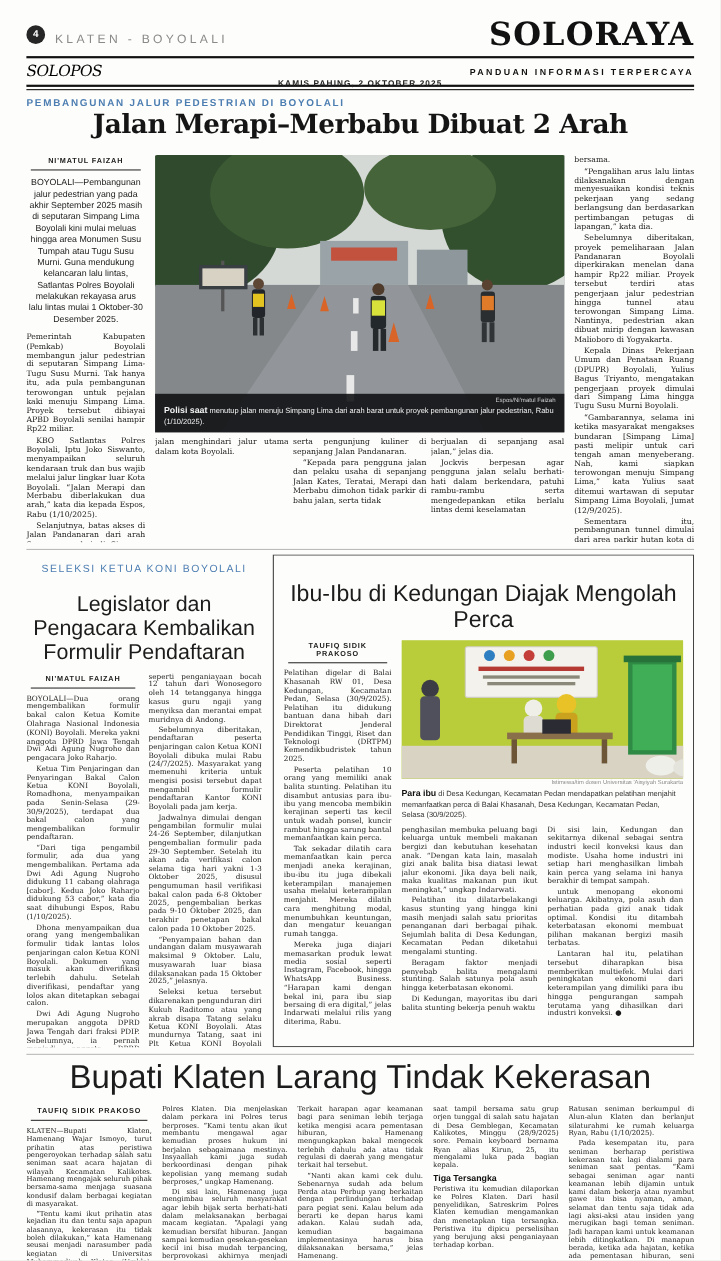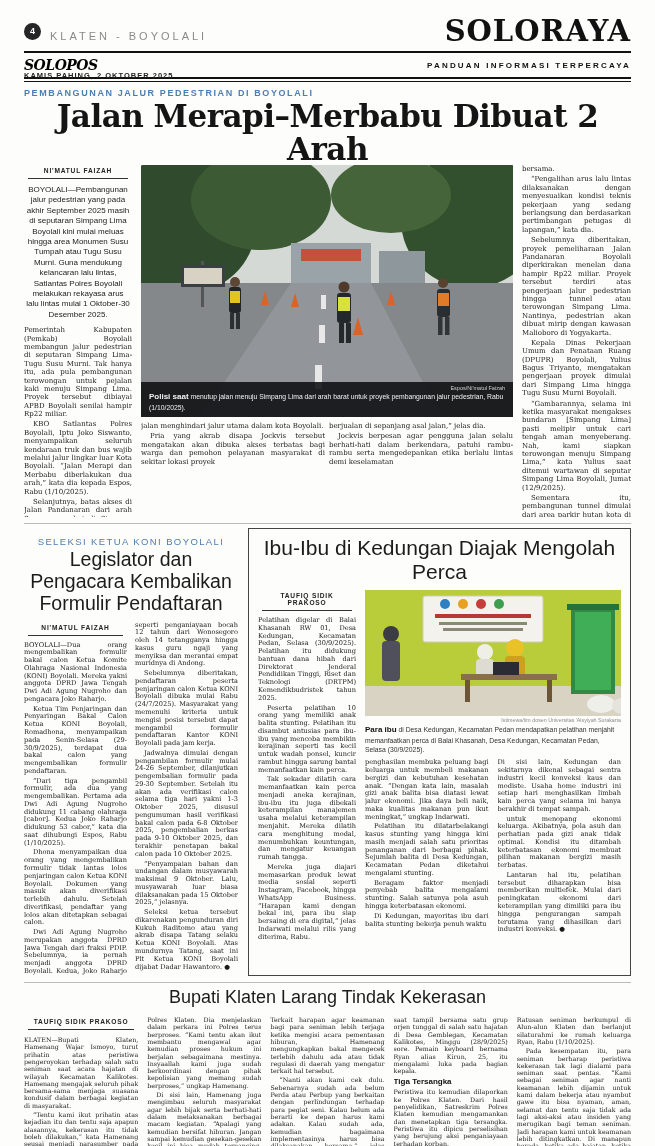--- a/index.html
+++ b/index.html
@@ -16,7 +16,7 @@
   .datebar{display:flex;align-items:center;border-top:2px solid #111;margin-top:5px;
            padding:4px 0 4px 0;}
   .datebar-rule{border-top:2.5px solid #111;border-bottom:1px solid #111;height:2px;margin-bottom:6px;}
-  .solopos-logo{font-family:"DejaVu Serif",serif;font-weight:bold;font-style:italic;
+  .solopos-logo{font-family:"DejaVu Serif",serif;font-weight:normal;font-style:italic;
                 font-size:14px;letter-spacing:-0.5px;color:#000;}
   .edition-date{position:absolute;left:0;right:0;text-align:left;
                 font:bold 7.5px "Liberation Sans",sans-serif;letter-spacing:1px;color:#222;margin-top:21px;}

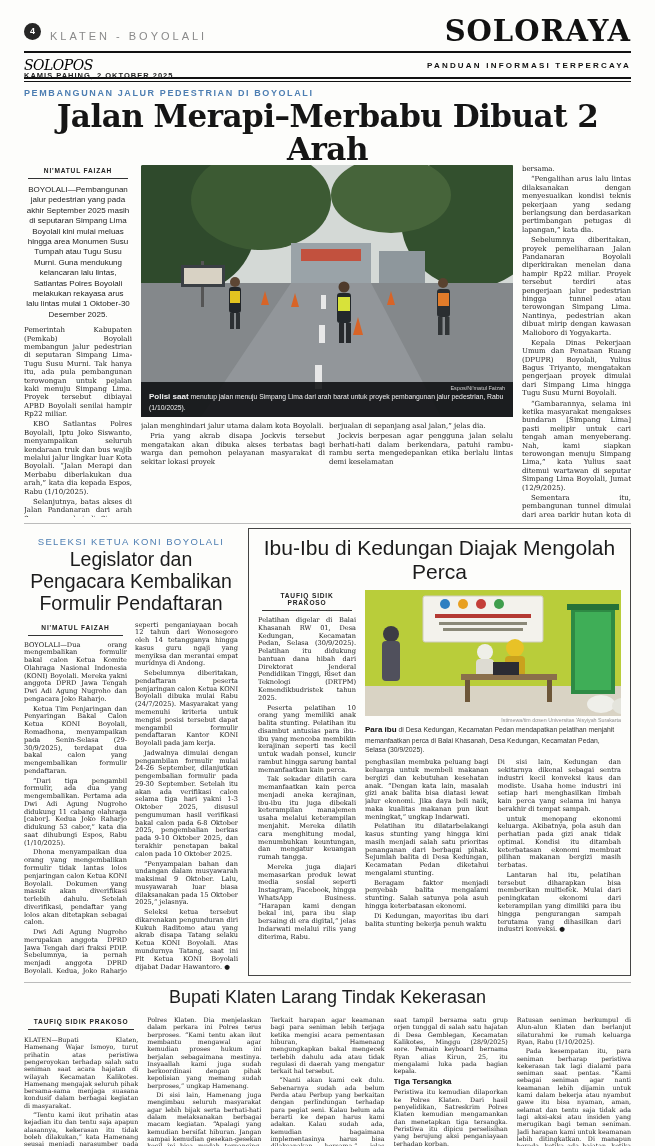--- a/index.html
+++ b/index.html
@@ -18,7 +18,7 @@
   .datebar-rule{border-top:2.5px solid #111;border-bottom:1px solid #111;height:2px;margin-bottom:6px;}
   .solopos-logo{font-family:"DejaVu Serif",serif;font-weight:normal;font-style:italic;
                 font-size:14px;letter-spacing:-0.5px;color:#000;}
-  .edition-date{position:absolute;left:0;right:0;text-align:left;
+  .edition-date{position:absolute;left:0;right:0;text-align:center;
                 font:bold 7.5px "Liberation Sans",sans-serif;letter-spacing:1px;color:#222;margin-top:21px;}
   .tagline{margin-left:auto;font:bold 8px "Liberation Sans",sans-serif;letter-spacing:2.2px;color:#111;}
   .datebar-wrap{position:relative;}

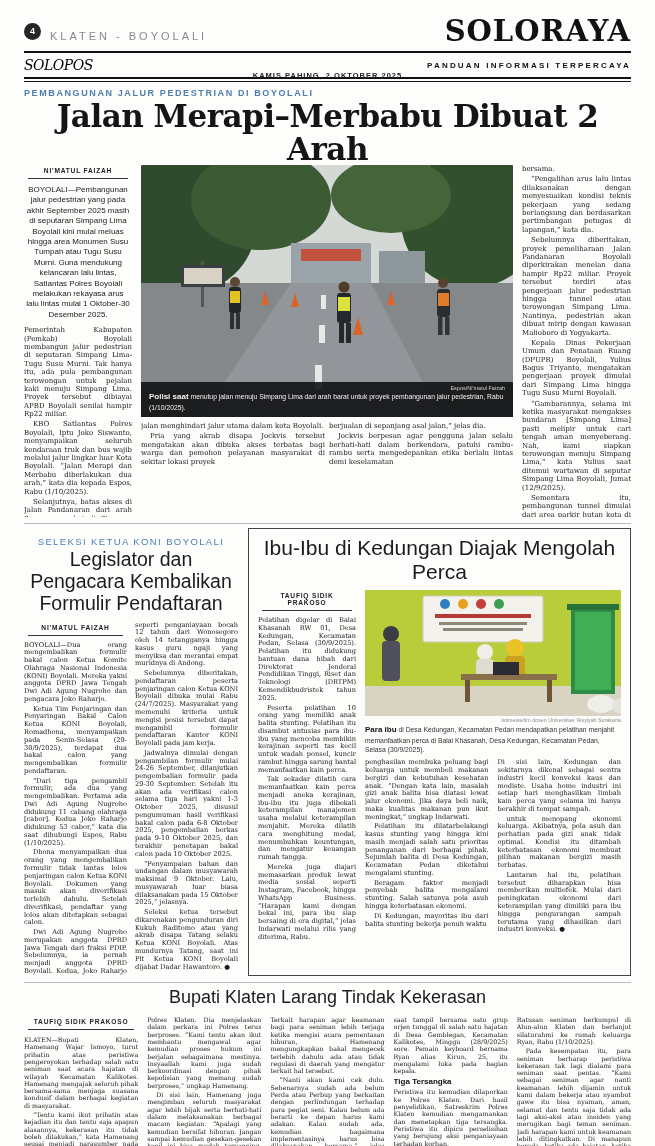--- a/index.html
+++ b/index.html
@@ -27,8 +27,8 @@
           text-align:left;margin:6px 0 2px;}
   .kicker-sm{font:9.5px "Liberation Sans",sans-serif;letter-spacing:1.4px;color:#4d7eb2;
           text-align:center;margin:8px 0 0;}
-  h1{font-family:"DejaVu Serif",serif;font-weight:bold;font-size:31px;line-height:1.05;
-     text-align:center;margin:2px 0 0;color:#151515;letter-spacing:-0.5px;}
+  h1{font-family:"DejaVu Serif",serif;font-weight:bold;font-size:24px;line-height:1.05;
+     text-align:center;margin:2px 0 16px;color:#151515;letter-spacing:-0.5px;}
   h2.sans{font-family:"Liberation Sans",sans-serif;font-weight:normal;color:#1c1c1c;text-align:center;}
   .byline-block{text-align:center;font:bold 6.6px "Liberation Sans",sans-serif;letter-spacing:0.8px;
                 color:#222;padding:2px 0 4px;border-bottom:1px solid #333;margin:0 4px 6px;}

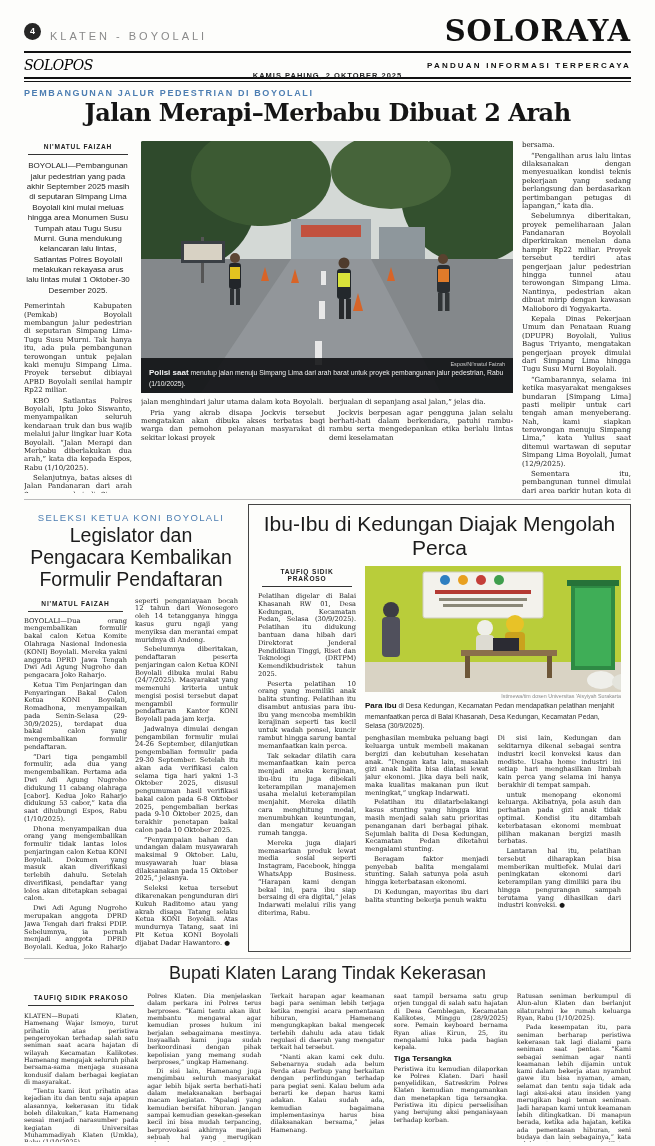--- a/index.html
+++ b/index.html
@@ -171,6 +171,10 @@
               <p class="para">Pria yang akrab disapa Jockvis tersebut mengatakan akan dibuka akses terbatas bagi warga dan pemohon pelayanan masyarakat di sekitar lokasi proyek</p>
             </div>
           <div class="bcol">
+              <p class="para">serta pengunjung kuliner di sepanjang Jalan Pandanaran.</p>
+              <p class="para">“Kepada para pengguna jalan dan pelaku usaha di sepanjang Jalan Kates, Teratai, Merapi dan Merbabu dimohon tidak parkir di bahu jalan, serta tidak</p>
+            </div>
+          <div class="bcol">
               <p class="para">berjualan di sepanjang asal jalan,” jelas dia.</p>
               <p class="para">Jockvis berpesan agar pengguna jalan selalu berhati-hati dalam berkendara, patuhi rambu-rambu serta mengedepankan etika berlalu lintas demi keselamatan</p>
             </div>

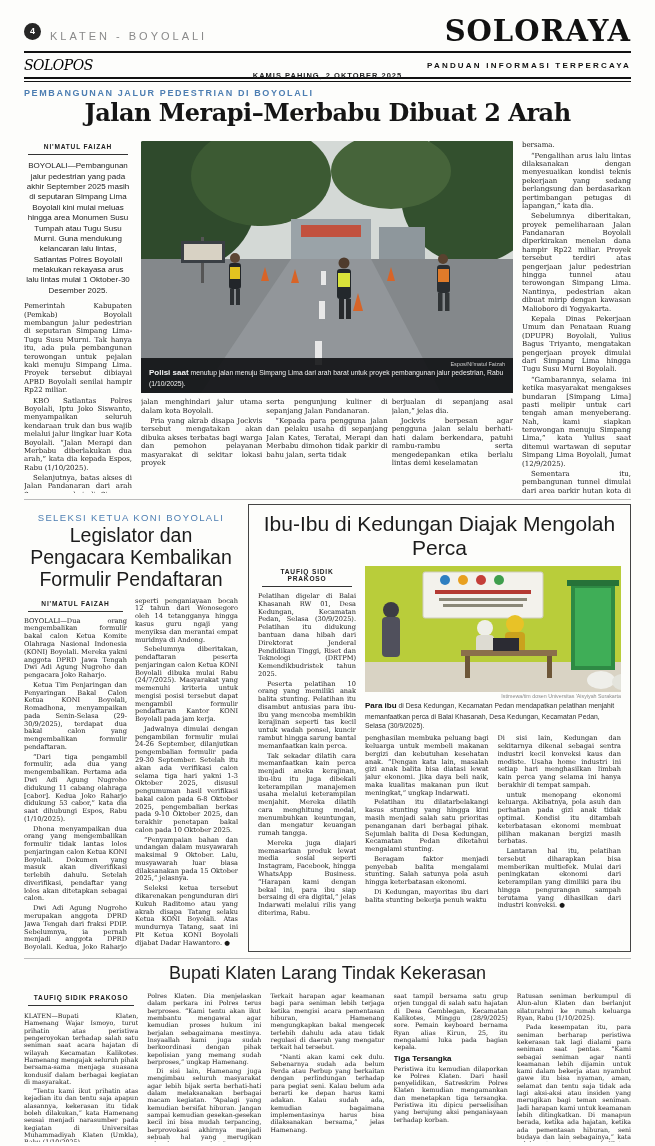--- a/index.html
+++ b/index.html
@@ -168,7 +168,6 @@
         <div class="below-cols bodytext">
           <div class="bcol">
               <p class="para">jalan menghindari jalur utama dalam kota Boyolali.</p>
-              <p class="para">Pria yang akrab disapa Jockvis tersebut mengatakan akan dibuka akses terbatas bagi warga dan pemohon pelayanan masyarakat di sekitar lokasi proyek</p>
             </div>
           <div class="bcol">
               <p class="para">serta pengunjung kuliner di sepanjang Jalan Pandanaran.</p>

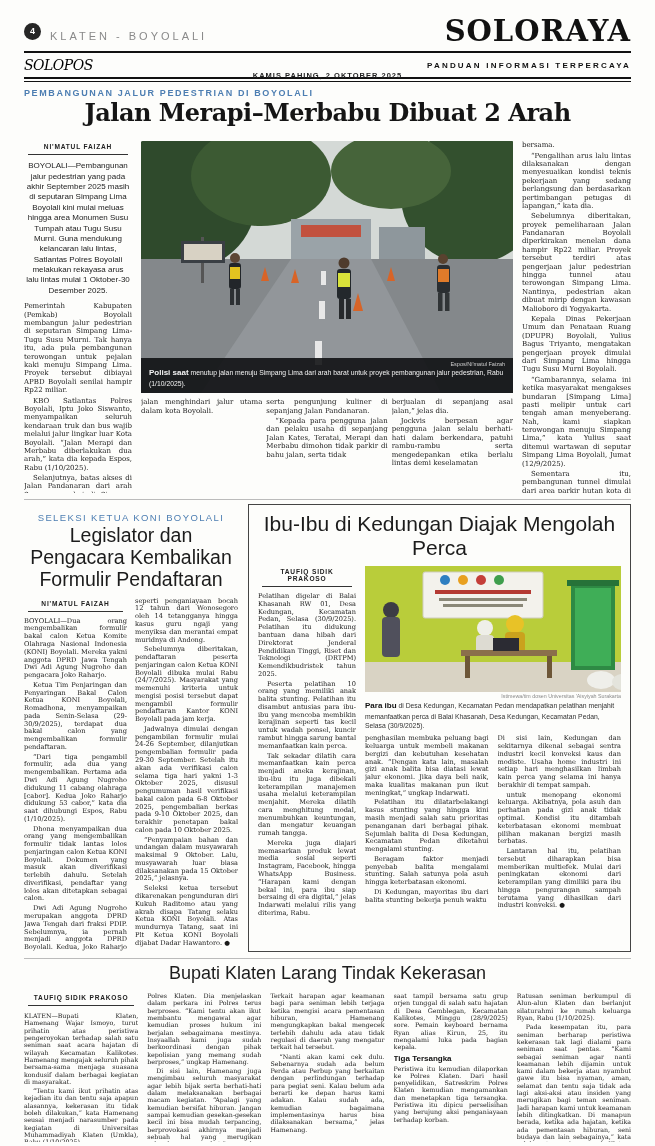--- a/index.html
+++ b/index.html
@@ -56,7 +56,7 @@
   
   .middle{display:flex;gap:10px;margin-top:4px;height:448px;overflow:hidden;}
   .koni{width:214px;flex:none;overflow:hidden;}
-  .koni h2{font-size:19.5px;line-height:1.12;margin:2px 0 7px;}
+  .koni h2{font-size:19.5px;line-height:1.12;margin:16px 0 7px;}
   .koni-cols{display:flex;gap:8px;height:364px;overflow:hidden;}
   .koni-cols .kcol{flex:1;overflow:hidden;}
   .perca-box{flex:1;border:1px solid #444;padding:7px 9px;overflow:hidden;box-sizing:border-box;}

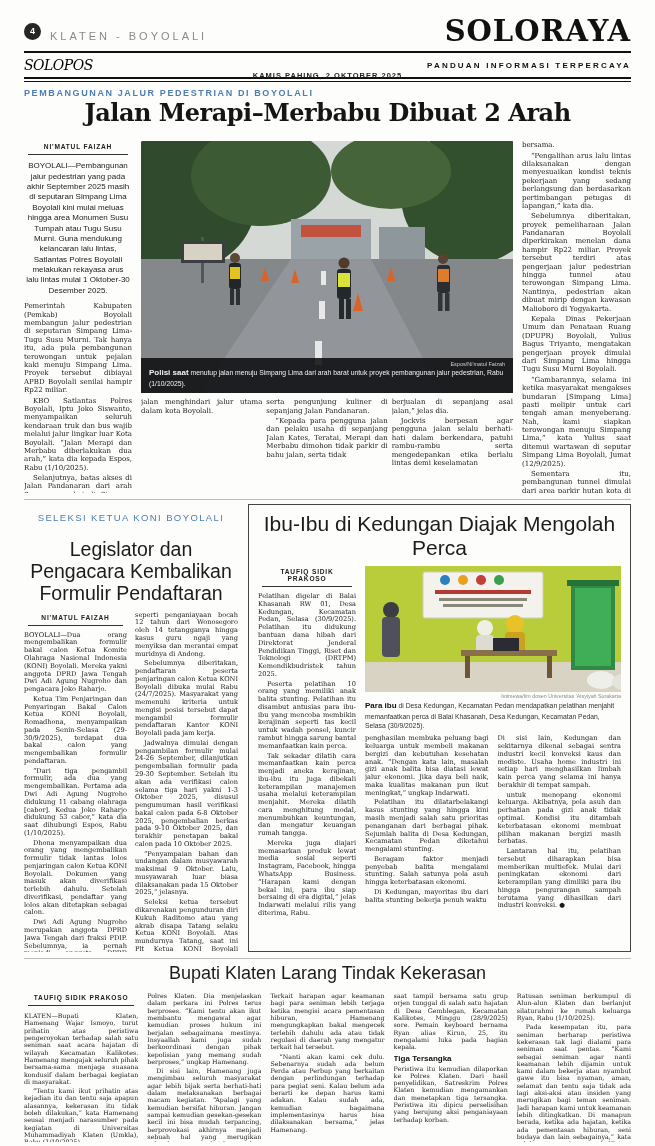--- a/index.html
+++ b/index.html
@@ -59,7 +59,7 @@
   .koni h2{font-size:19.5px;line-height:1.12;margin:16px 0 7px;}
   .koni-cols{display:flex;gap:8px;height:364px;overflow:hidden;}
   .koni-cols .kcol{flex:1;overflow:hidden;}
-  .perca-box{flex:1;border:1px solid #444;padding:7px 9px;overflow:hidden;box-sizing:border-box;}
+  .perca-box{flex:1;border:1px solid #444;padding:23px 9px;overflow:hidden;box-sizing:border-box;}
   .perca-box h2{font-size:21px;margin:0 0 6px;}
   .perca-body{display:flex;gap:9px;height:392px;overflow:hidden;}
   .pcol-left{width:98px;flex:none;overflow:hidden;}

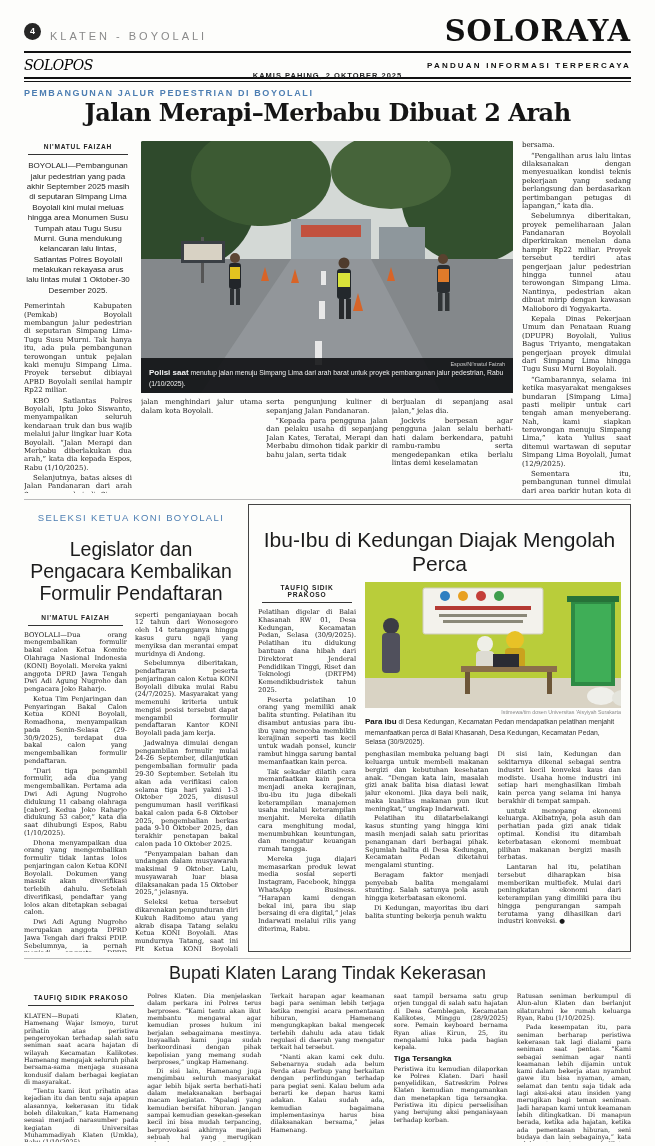--- a/index.html
+++ b/index.html
@@ -73,7 +73,7 @@
   .pcols .pcol{flex:1;overflow:hidden;}
   
   .bottom{margin-top:4px;}
-  .bottom h2{font-size:18px;margin:4px 0 8px;}
+  .bottom h2{font-size:30px;margin:4px 0 8px;}
   .bup-cols{display:flex;gap:9px;height:150px;overflow:hidden;}
   .bup-cols .bupcol{flex:1;overflow:hidden;}
   .subhead{font:bold 8px "Liberation Sans",sans-serif;color:#111;margin:3px 0 2px;}

